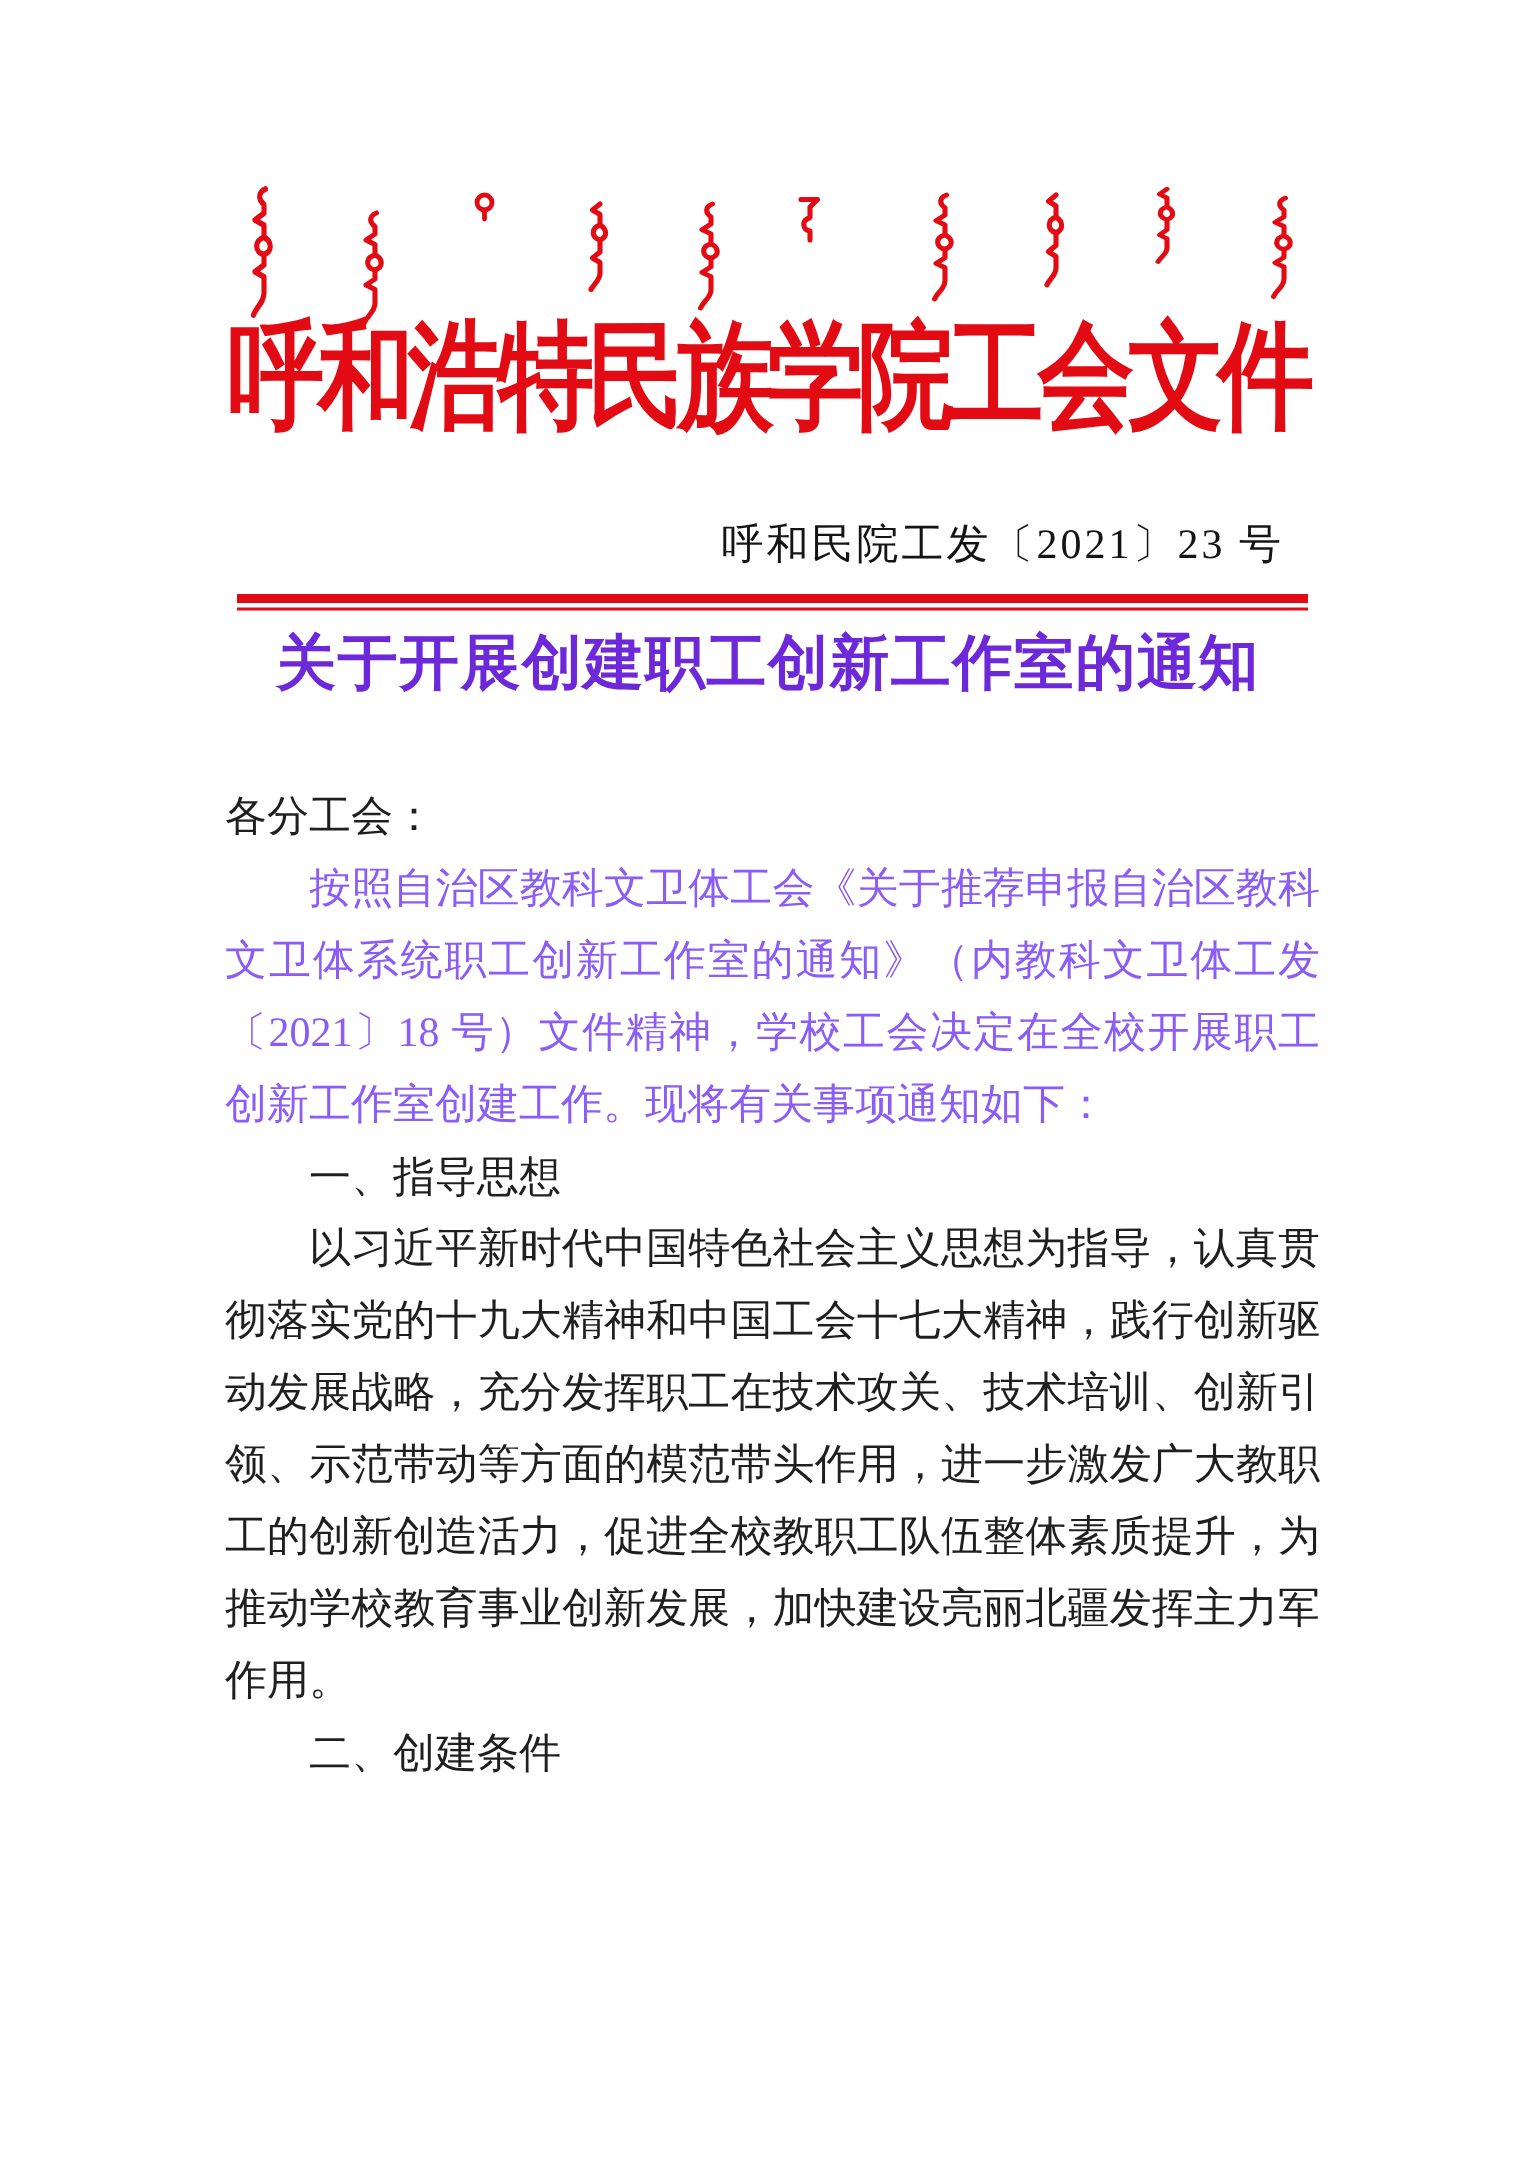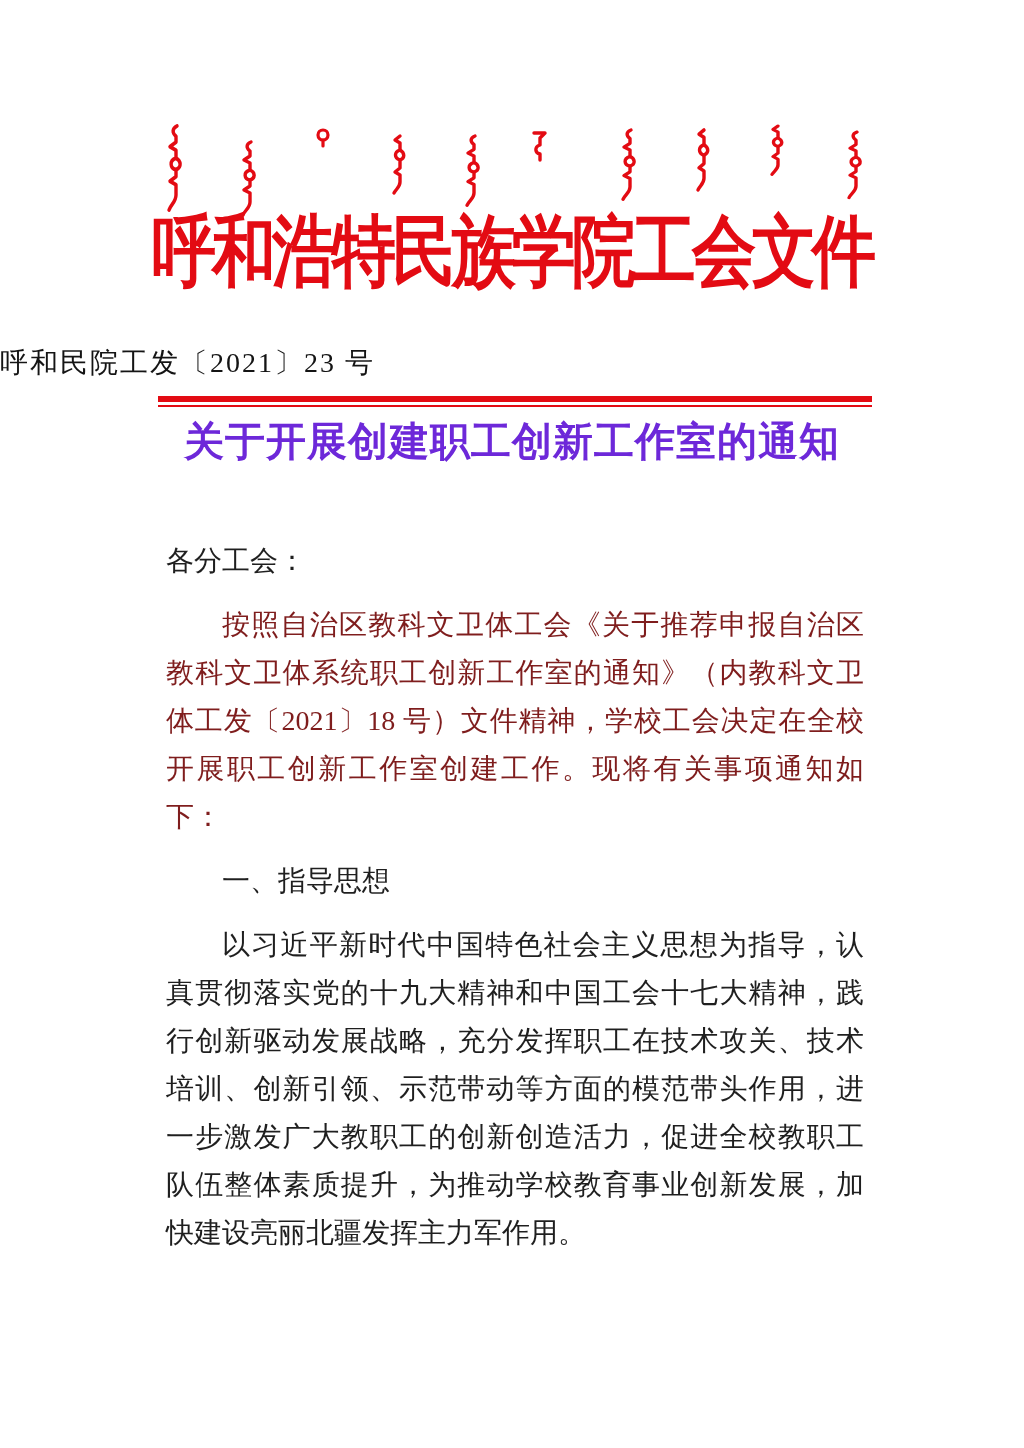--- a/index.html
+++ b/index.html
@@ -31,7 +31,7 @@
   
   .doc-number{
     position:absolute;left:0;top:344px;width:856px;
-    text-align:left;
+    text-align:right;
     font-size:28px;letter-spacing:2px;color:#141414;
   }
   

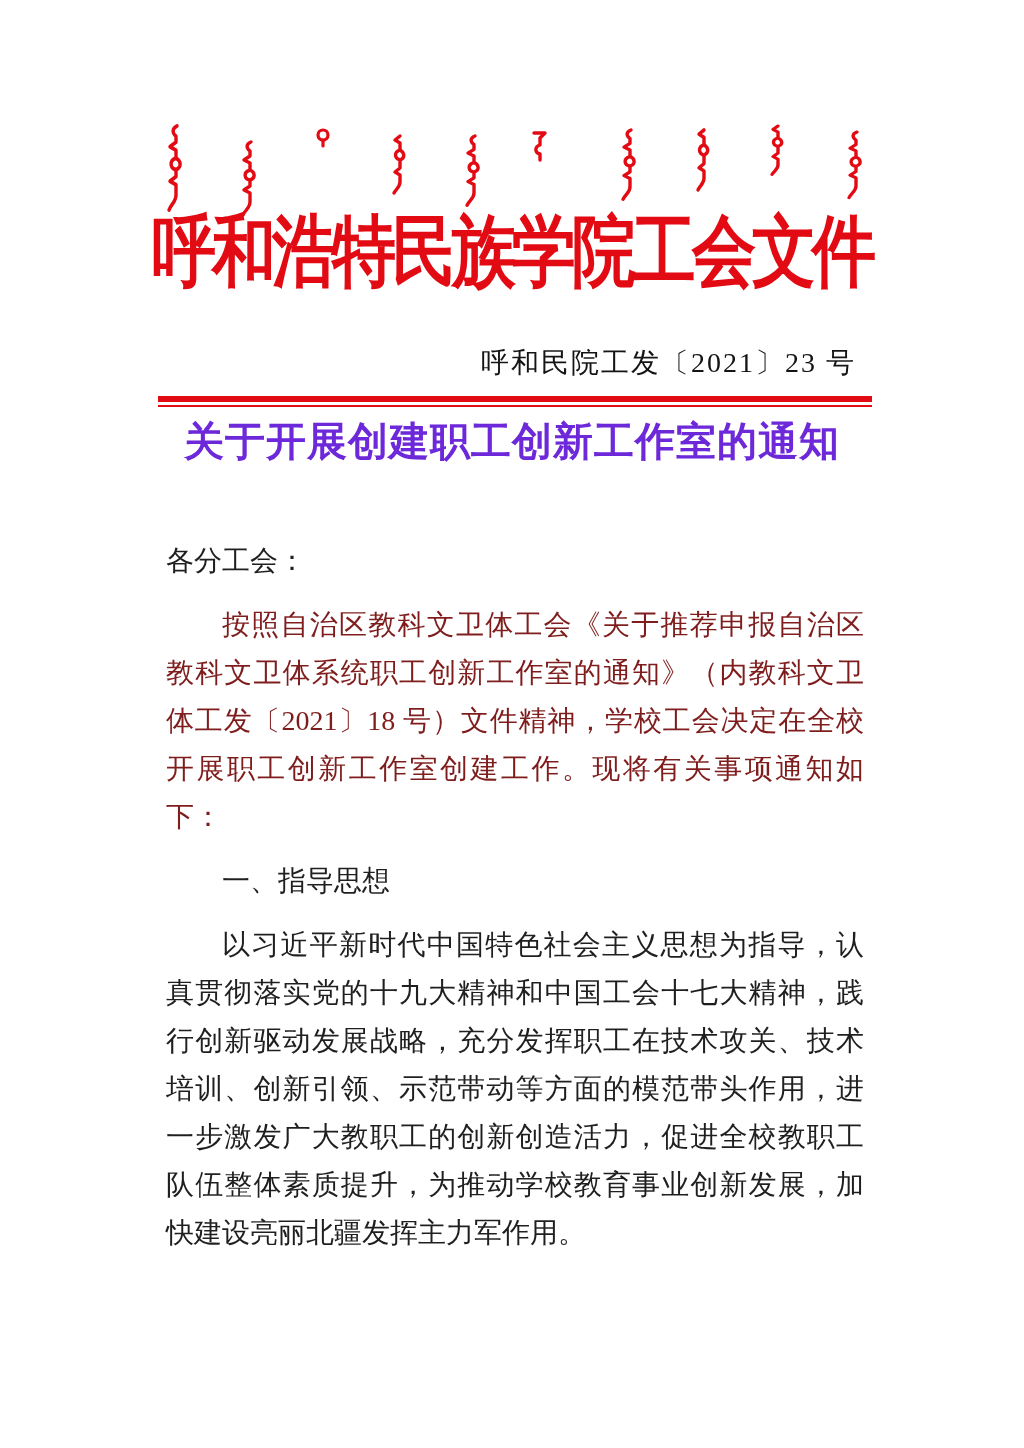--- a/index.html
+++ b/index.html
@@ -52,7 +52,7 @@
     font-size:28px;line-height:48px;color:#1f1f1f;
     text-align:justify;
   }
-  .doc-body p{margin:16px;}
+  .doc-body p{margin:0;}
   .doc-body p.para{text-indent:2em;}
   .doc-body p.salutation{text-indent:0;}
   .doc-body p.heading{

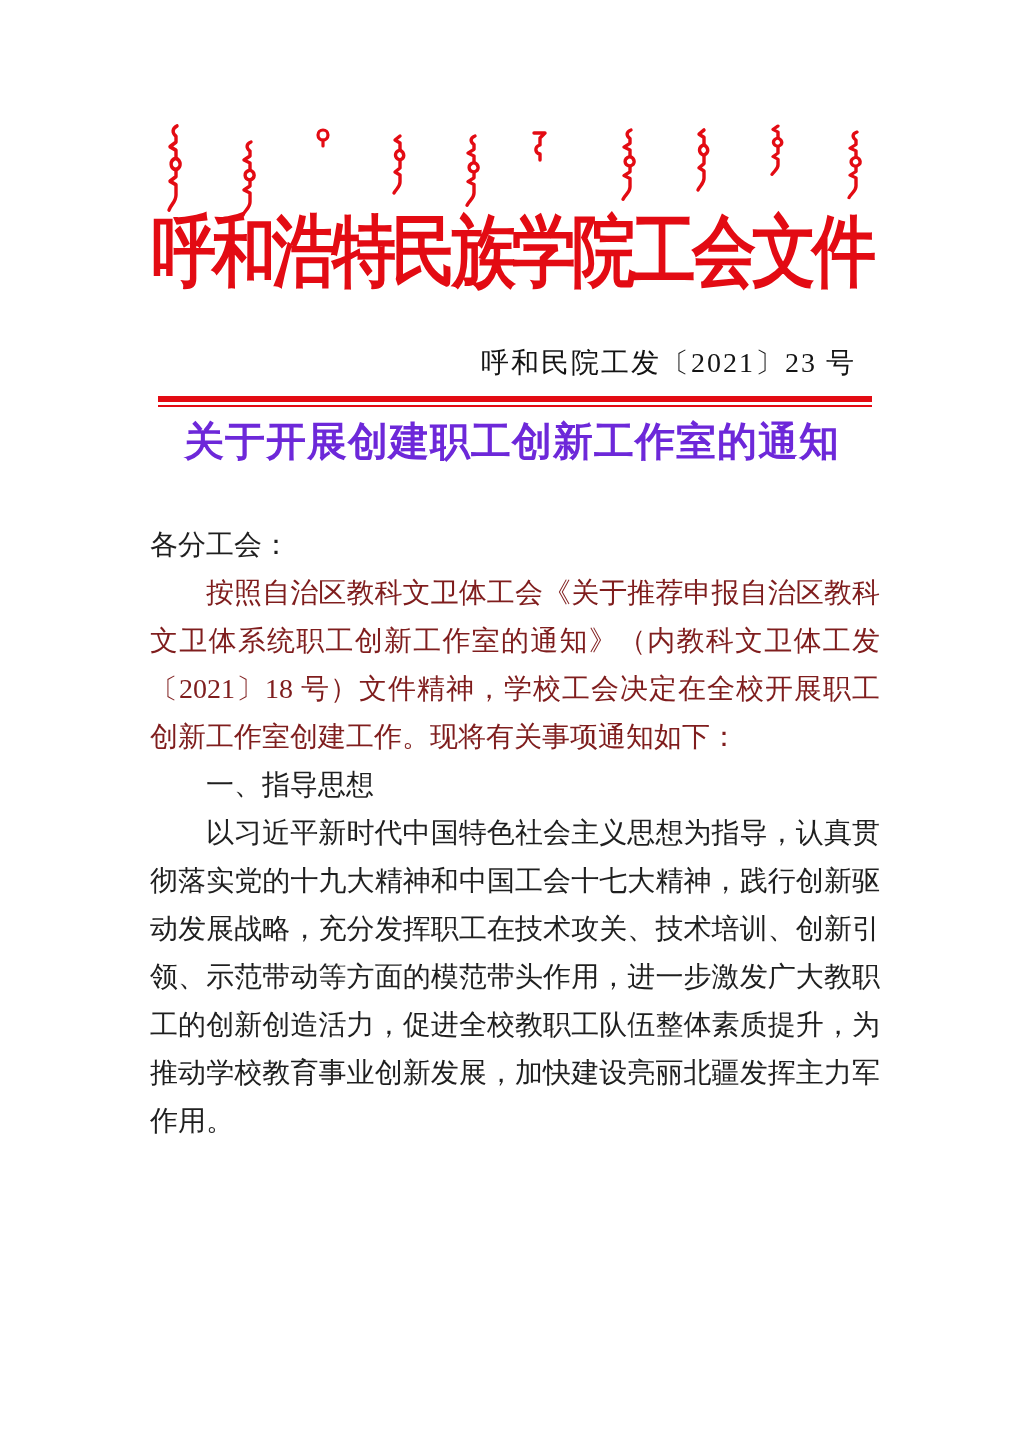--- a/index.html
+++ b/index.html
@@ -113,7 +113,7 @@
 
   <div class="doc-body" id="doc-body">
       <p class="salutation" style="color: rgb(31, 31, 31);">各分工会：</p>
-      <p class="para" style="color: #7f1d1d;">按照自治区教科文卫体工会《关于推荐申报自治区教科文卫体系统职工创新工作室的通知》（内教科文卫体工发〔2021〕18 号）文件精神，学校工会决定在全校开展职工创新工作室创建工作。现将有关事项通知如下：</p>
+      <p class="para" style="color: #8b5cf6;">按照自治区教科文卫体工会《关于推荐申报自治区教科文卫体系统职工创新工作室的通知》（内教科文卫体工发〔2021〕18 号）文件精神，学校工会决定在全校开展职工创新工作室创建工作。现将有关事项通知如下：</p>
       <p class="heading" style="color: rgb(31, 31, 31);">一、指导思想</p>
       <p class="para" style="color: rgb(31, 31, 31);">以习近平新时代中国特色社会主义思想为指导，认真贯彻落实党的十九大精神和中国工会十七大精神，践行创新驱动发展战略，充分发挥职工在技术攻关、技术培训、创新引领、示范带动等方面的模范带头作用，进一步激发广大教职工的创新创造活力，促进全校教职工队伍整体素质提升，为推动学校教育事业创新发展，加快建设亮丽北疆发挥主力军作用。</p>
     </div>

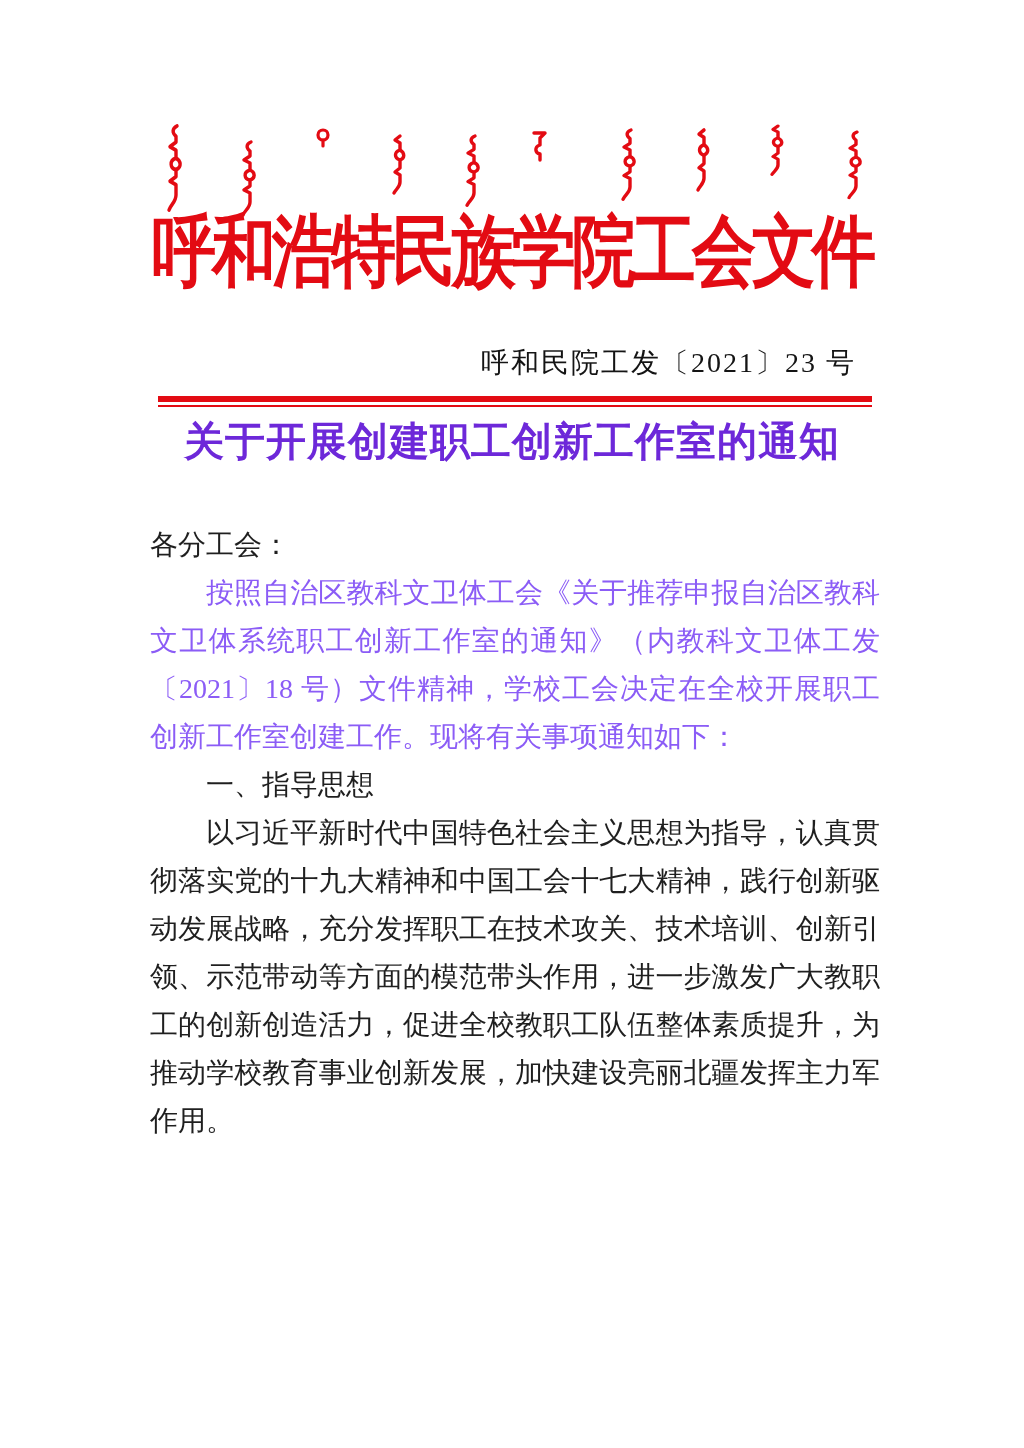--- a/index.html
+++ b/index.html
@@ -116,6 +116,7 @@
       <p class="para" style="color: #8b5cf6;">按照自治区教科文卫体工会《关于推荐申报自治区教科文卫体系统职工创新工作室的通知》（内教科文卫体工发〔2021〕18 号）文件精神，学校工会决定在全校开展职工创新工作室创建工作。现将有关事项通知如下：</p>
       <p class="heading" style="color: rgb(31, 31, 31);">一、指导思想</p>
       <p class="para" style="color: rgb(31, 31, 31);">以习近平新时代中国特色社会主义思想为指导，认真贯彻落实党的十九大精神和中国工会十七大精神，践行创新驱动发展战略，充分发挥职工在技术攻关、技术培训、创新引领、示范带动等方面的模范带头作用，进一步激发广大教职工的创新创造活力，促进全校教职工队伍整体素质提升，为推动学校教育事业创新发展，加快建设亮丽北疆发挥主力军作用。</p>
+      <p class="heading" style="color: rgb(31, 31, 31);">二、创建条件</p>
     </div>
 
 </div>

